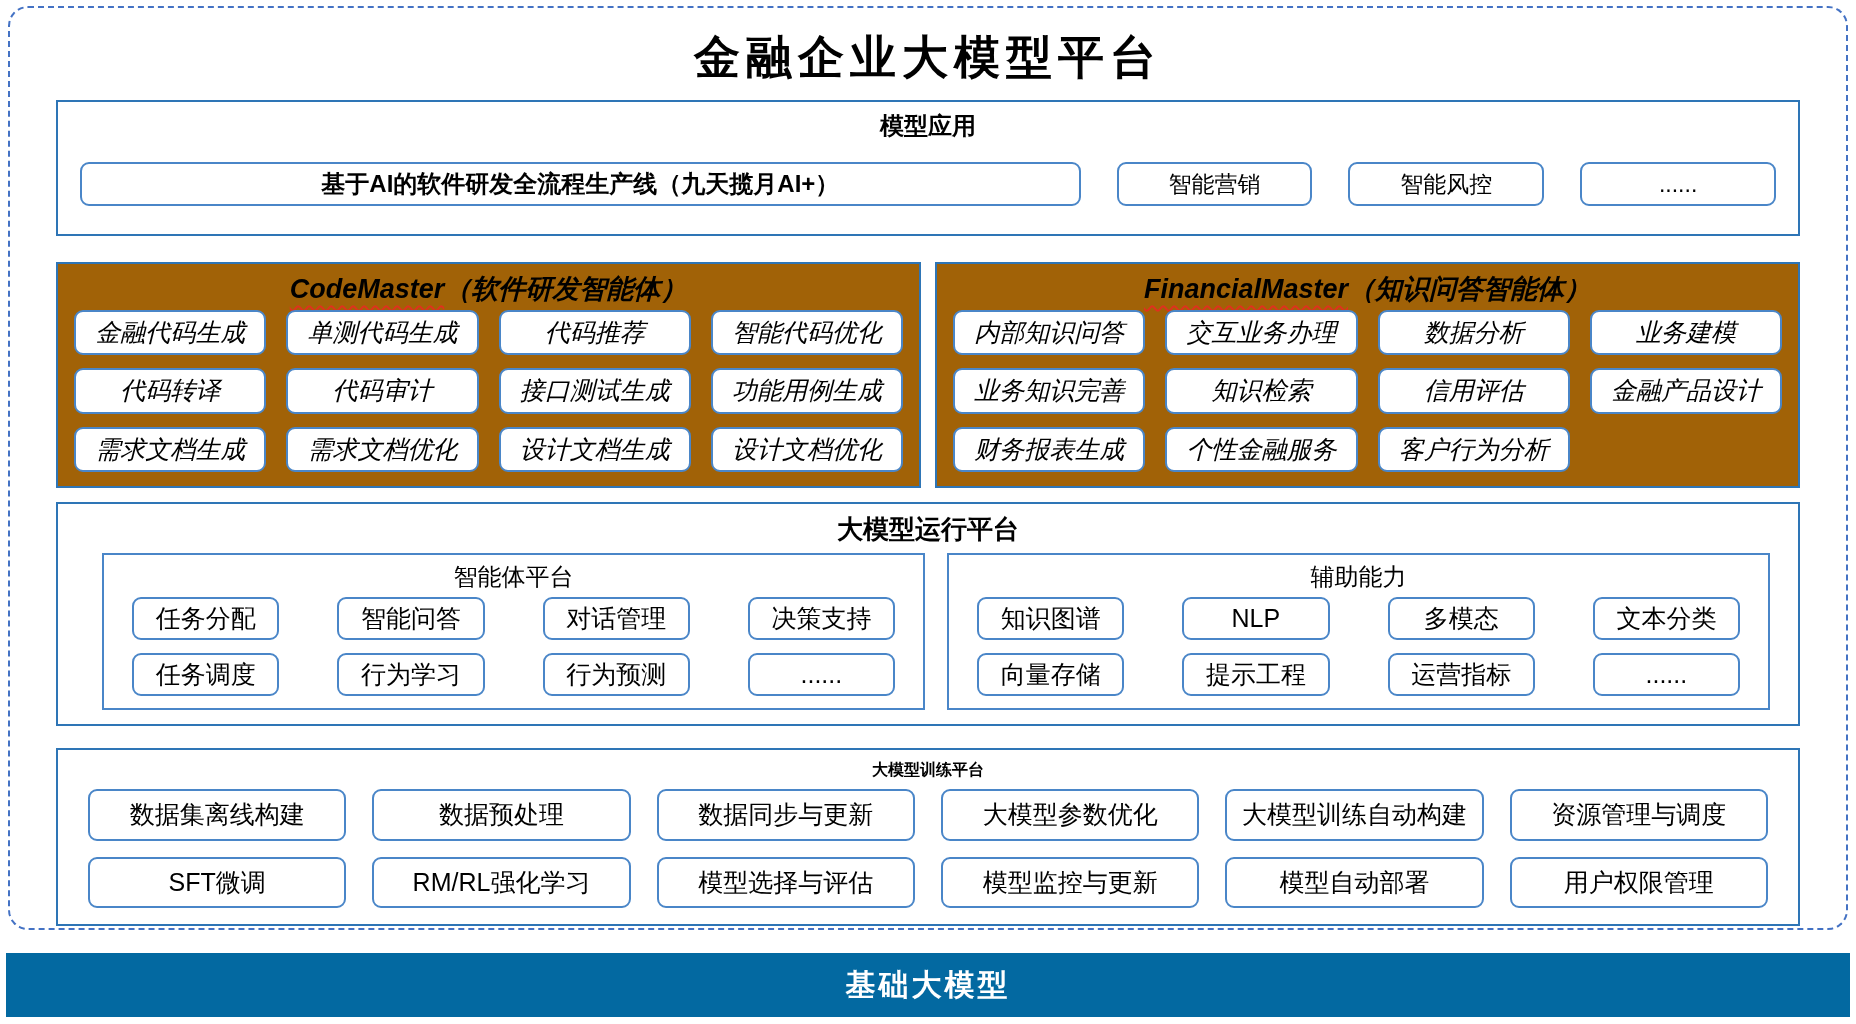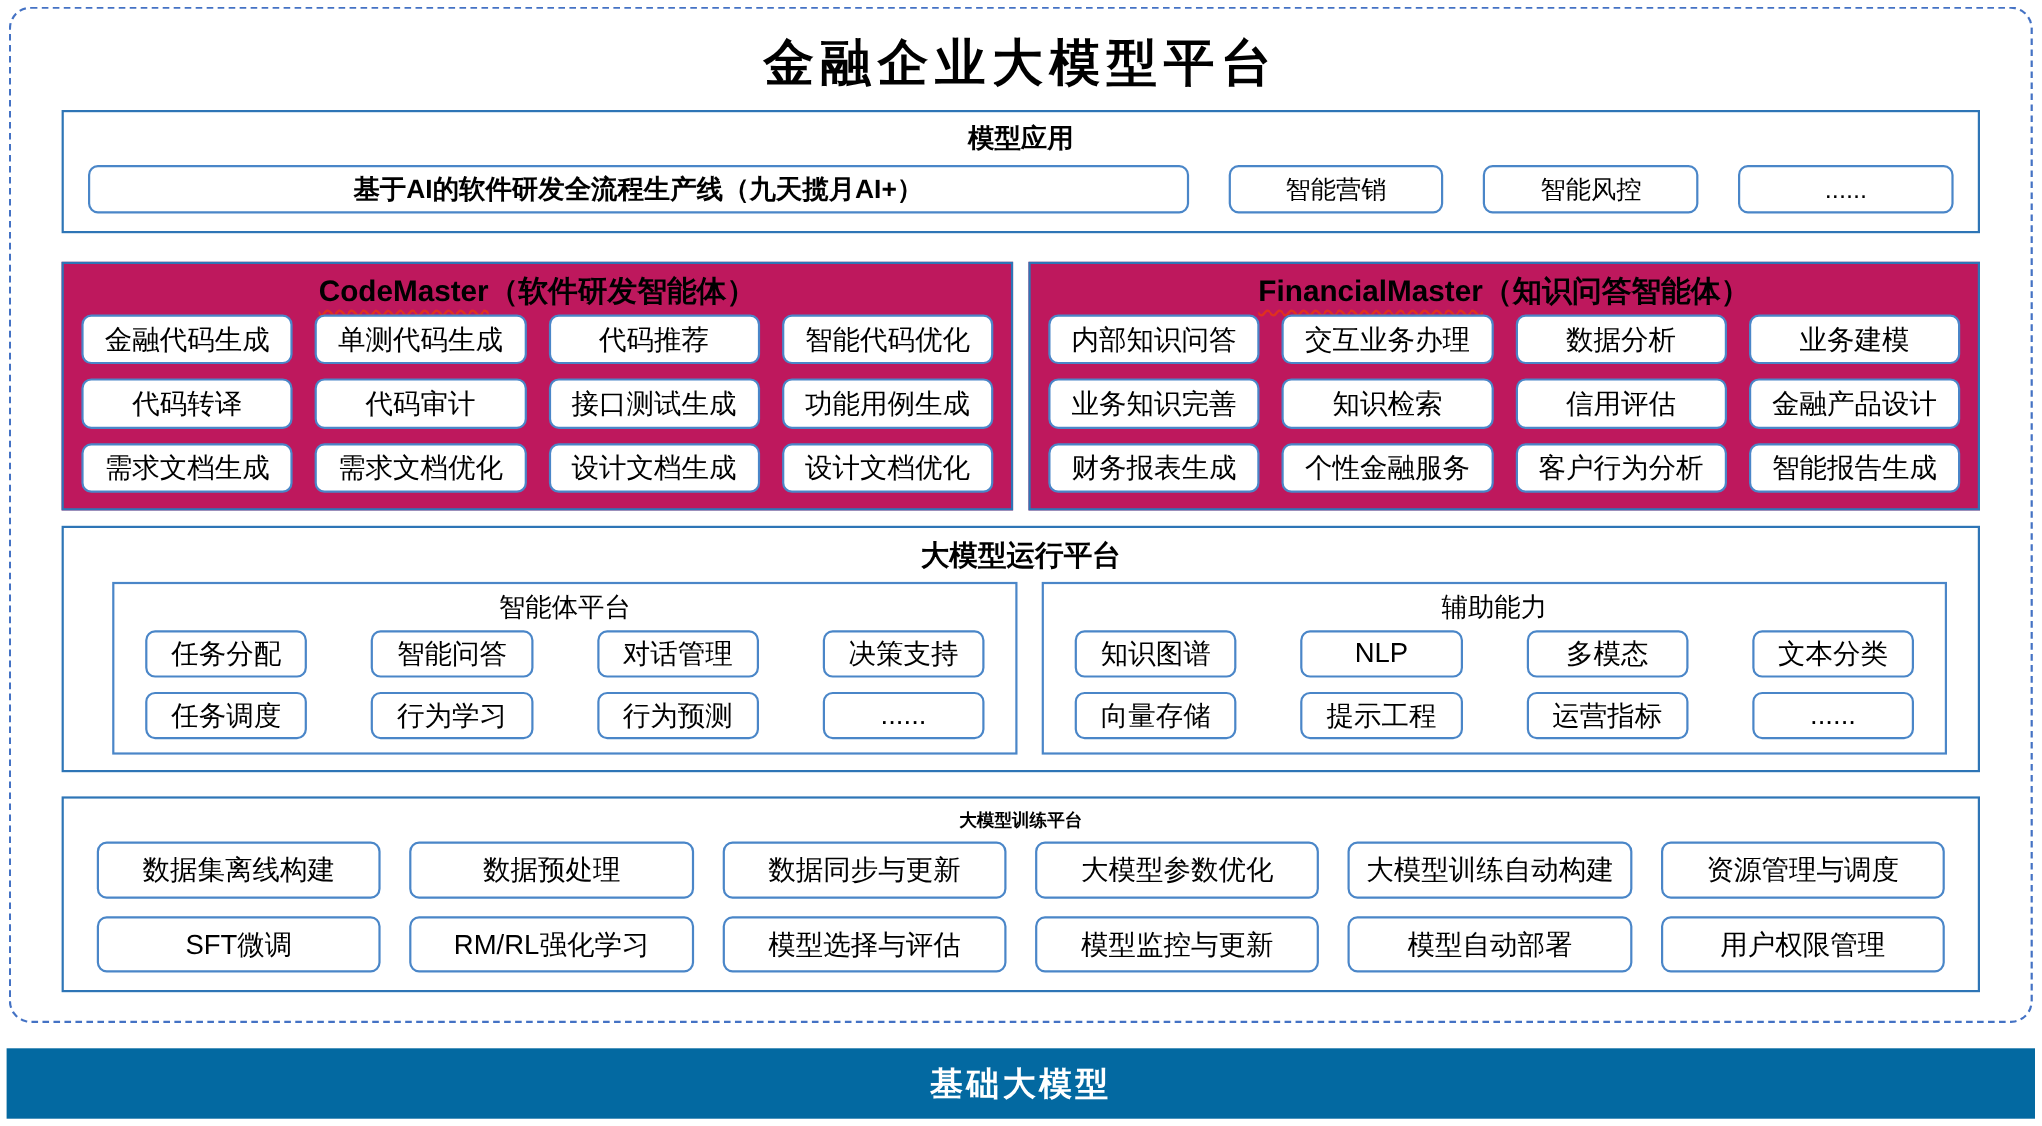--- a/index.html
+++ b/index.html
@@ -31,7 +31,7 @@
     padding-top: 8px;
   }
   
-  .s1 { height: 112px; }
+  .s1 { height: 136px; }
   .s1-row {
     flex: 1; display: flex; gap: 36px; align-items: center;
     padding: 6px 22px 14px 22px;

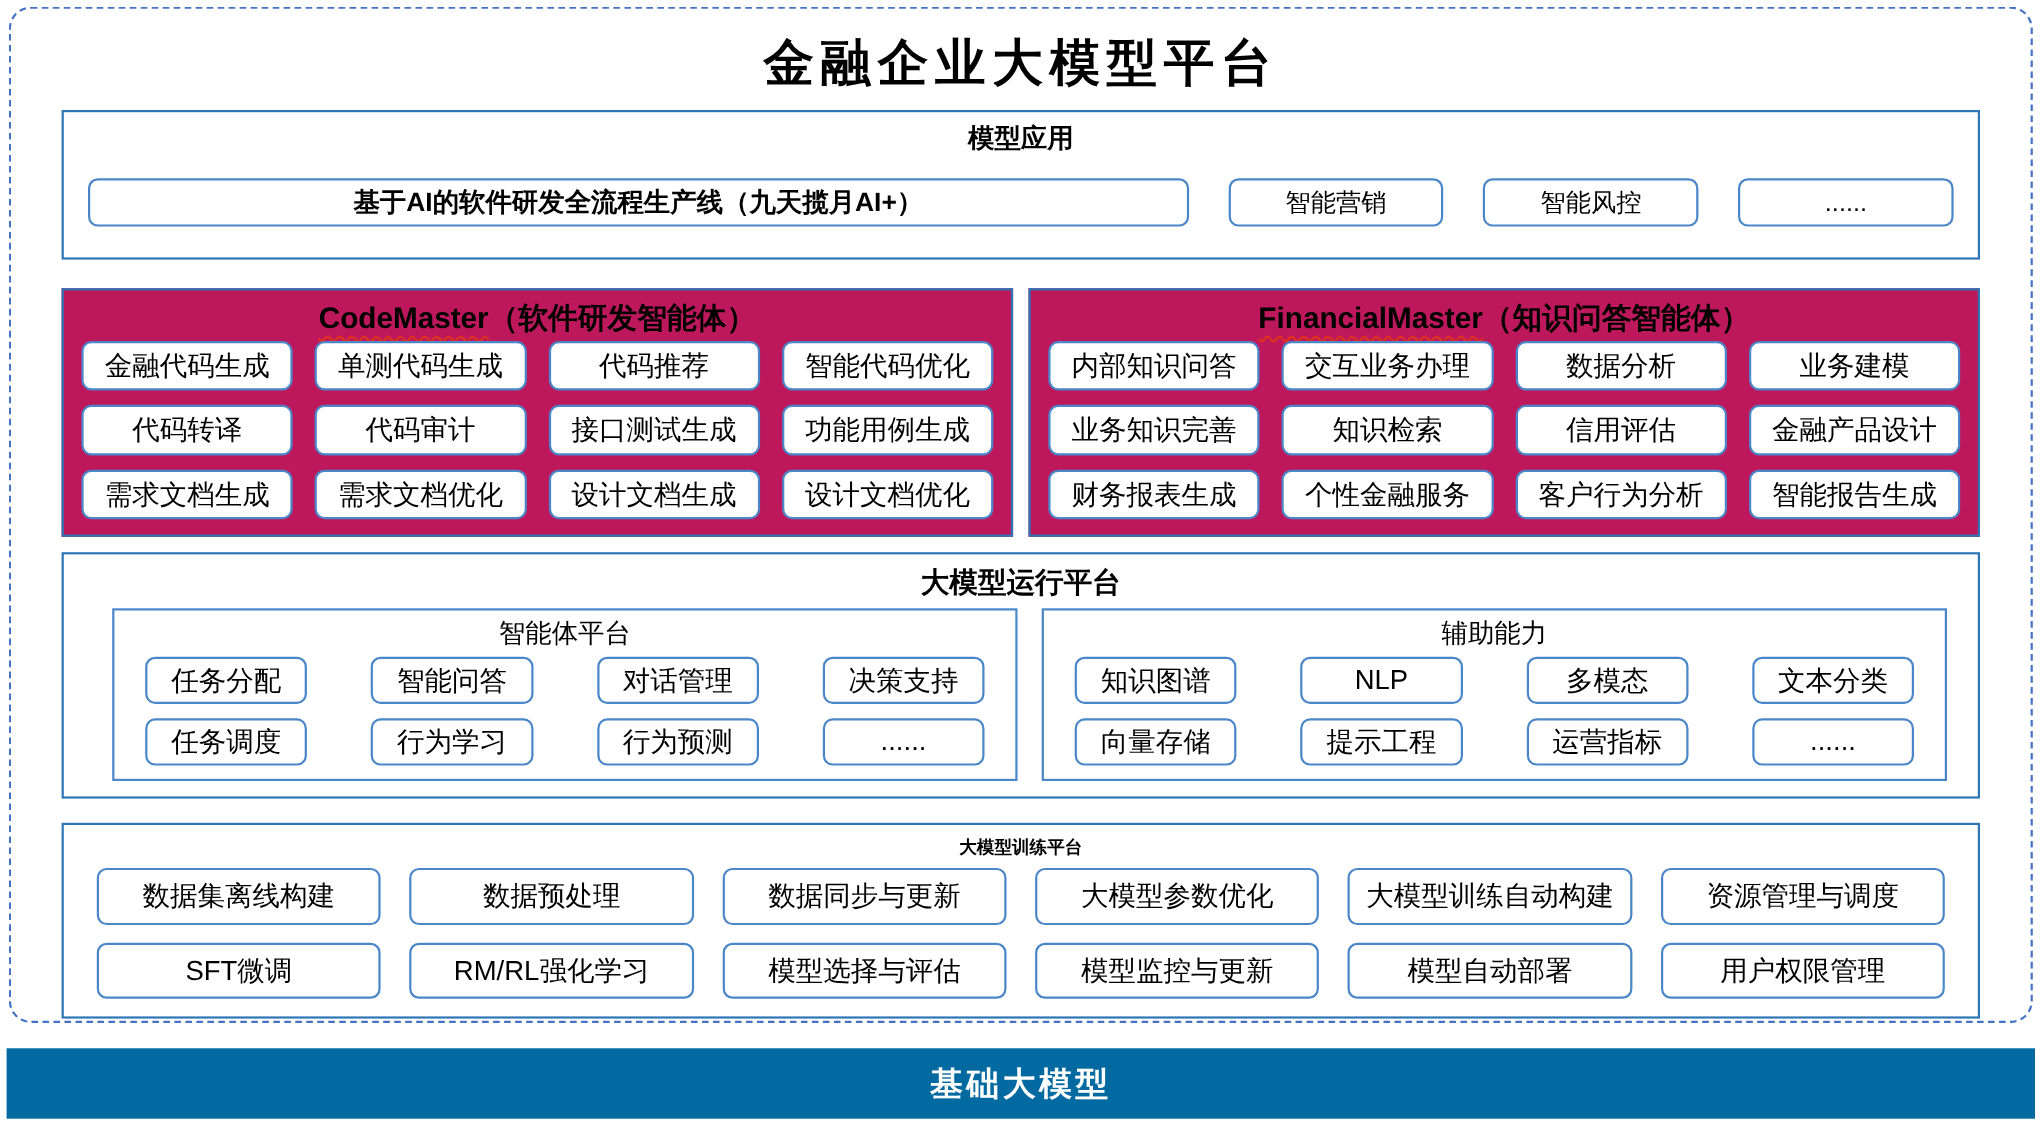--- a/index.html
+++ b/index.html
@@ -49,8 +49,8 @@
   
   .s2-row { display: flex; gap: 14px; height: 226px; }
   .panel {
-    flex: 1; border: 2px solid #2E75B6; background: #be185d;
-    display: flex; flex-direction: column; padding: 4px 16px 14px 16px;
+    flex: 1; border: 2px solid #2E75B6; background: #a16207;
+    display: flex; flex-direction: column; padding: 4px 16px 14px 16px; font-style: italic;
   }
   .panel-title {
     text-align: center; font-weight: bold; font-size: 27px;

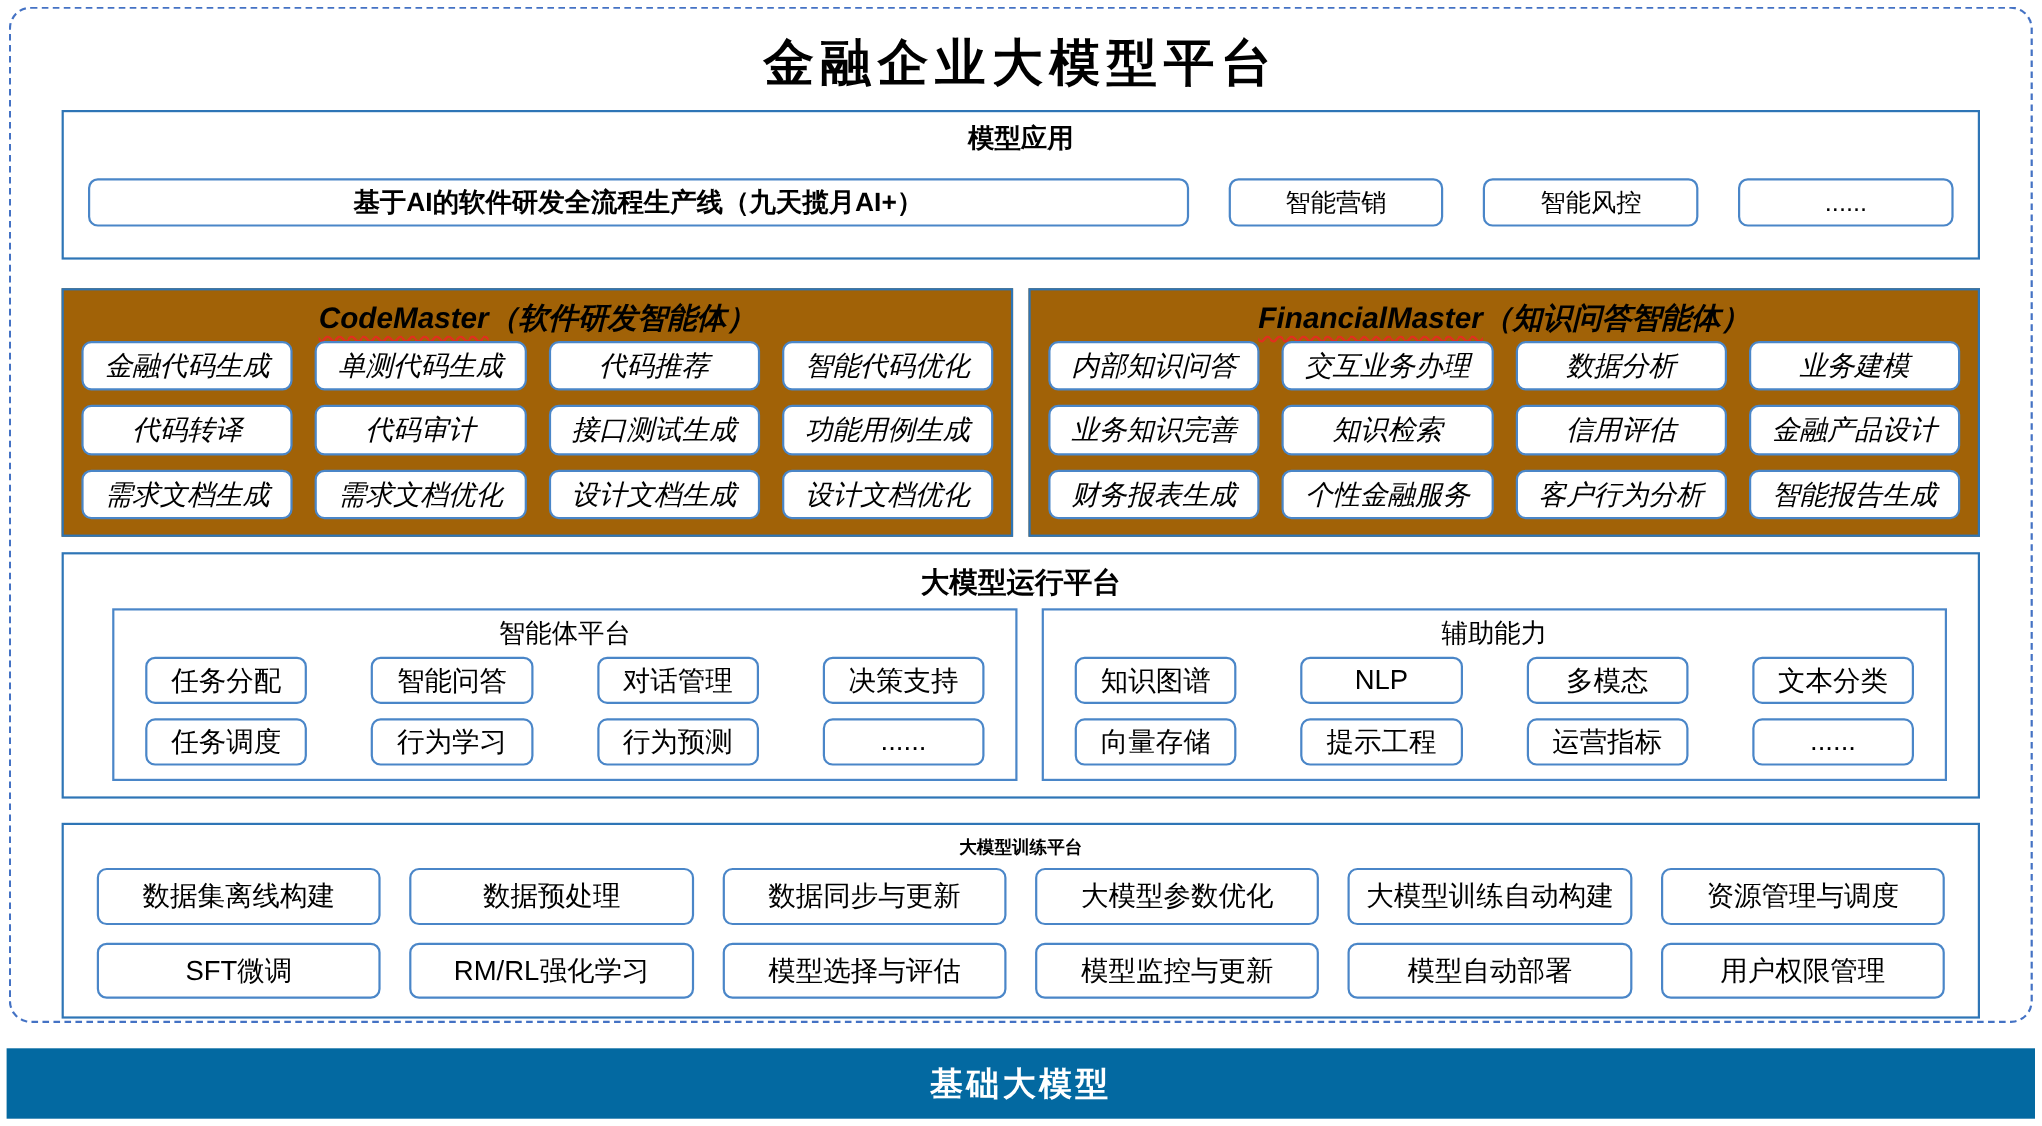--- a/index.html
+++ b/index.html
@@ -156,7 +156,6 @@
         <div class="cell">财务报表生成</div>
         <div class="cell">个性金融服务</div>
         <div class="cell">客户行为分析</div>
-        <div class="cell">智能报告生成</div>
       </div>
     </div>
 

